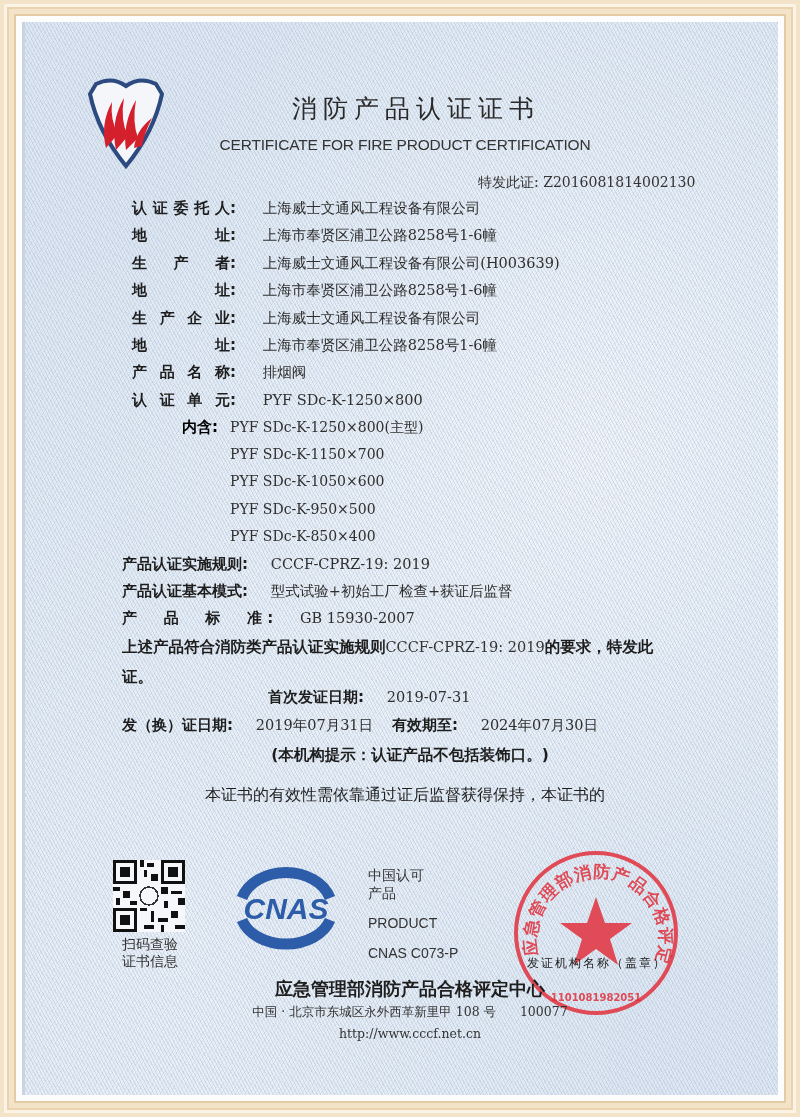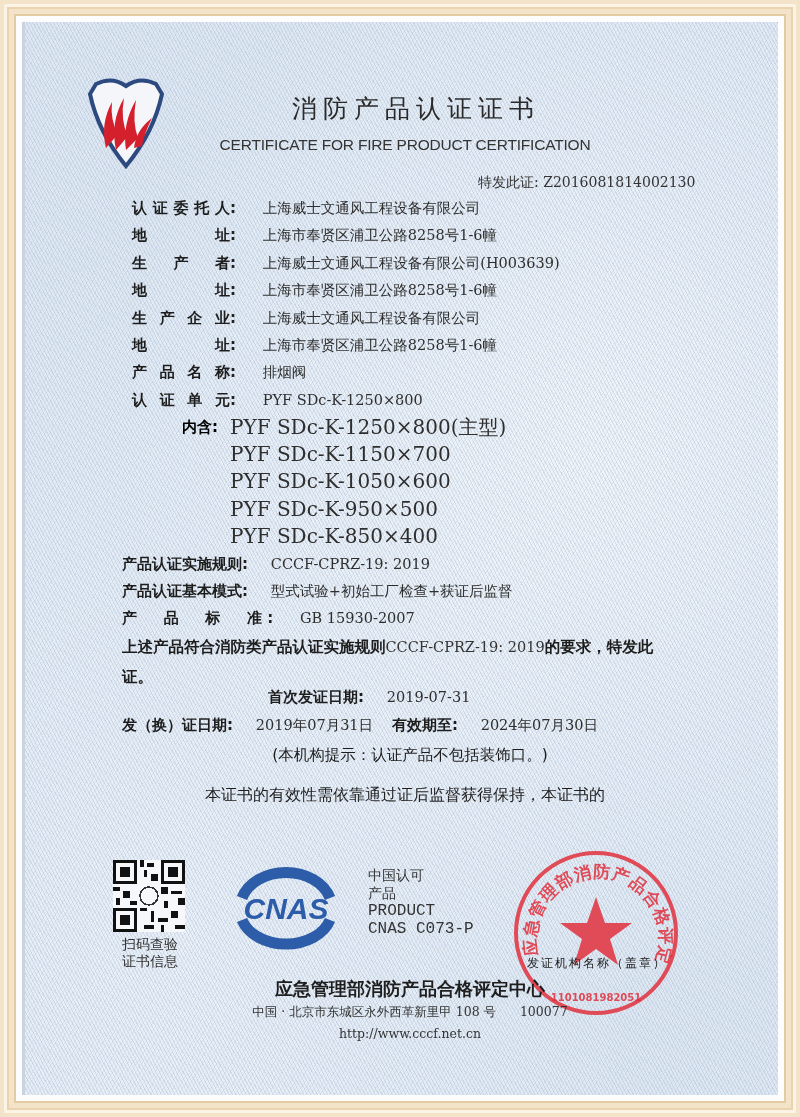--- a/index.html
+++ b/index.html
@@ -36,7 +36,7 @@
   .lbl.w88 { width: 98px; text-align: justify; text-align-last: justify; }
   .colon { font-weight: bold; font-family: "DejaVu Sans", sans-serif; margin-right: 4px; }
   .val { color: #2e2e2e; font-size: 14.5px; margin-left: 18px; }
-  .indent-row { position: absolute; left: 230px; font-size: 20px; color: #2e2e2e; white-space: nowrap; line-height: 24px; }
+  .indent-row { position: absolute; left: 230px; font-size: 14px; color: #2e2e2e; white-space: nowrap; line-height: 24px; }
   .statement { left: 122px; top: 632px; width: 560px; font-size: 15.5px; line-height: 30px; font-weight: bold; font-family: "DejaVu Sans", sans-serif; color: #1d1d1d; }
   .statement .mono { font-weight: normal; font-family: "DejaVu Serif", serif; font-size: 14.5px; color: #333; }
   .first-date { left: 268px; top: 688px; font-size: 15px; white-space: nowrap; }

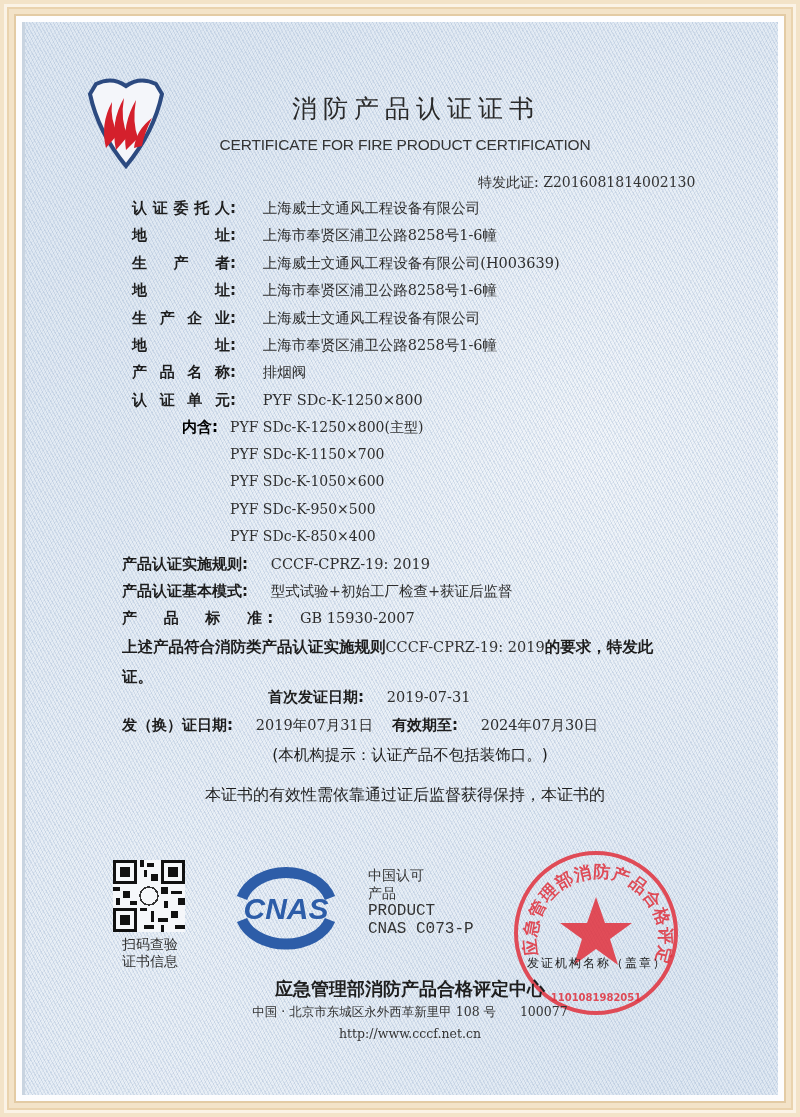--- a/index.html
+++ b/index.html
@@ -41,7 +41,7 @@
   .statement .mono { font-weight: normal; font-family: "DejaVu Serif", serif; font-size: 14.5px; color: #333; }
   .first-date { left: 268px; top: 688px; font-size: 15px; white-space: nowrap; }
   .issue-date { left: 122px; top: 716px; font-size: 15px; white-space: nowrap; }
-  .note { left: 0; right: 0; top: 745px; text-align: center; font-size: 15.5px; font-weight: normal; font-family: "DejaVu Sans", sans-serif; color: #1d1d1d; padding-left: 20px; }
+  .note { left: 0; right: 0; top: 745px; text-align: center; font-size: 15.5px; font-weight: bold; font-family: "DejaVu Sans", sans-serif; color: #1d1d1d; padding-left: 20px; }
   .validity { left: 0; right: 0; top: 780px; text-align: center; font-size: 16px; line-height: 29px; color: #1f1f1f; font-family: "DejaVu Sans", sans-serif; padding-left: 10px; }
   .qr { left: 113px; top: 860px; width: 72px; height: 72px; }
   .qr-cap { left: 105px; top: 936px; width: 90px; text-align: center; font-size: 14px; line-height: 17px; color: #333; }

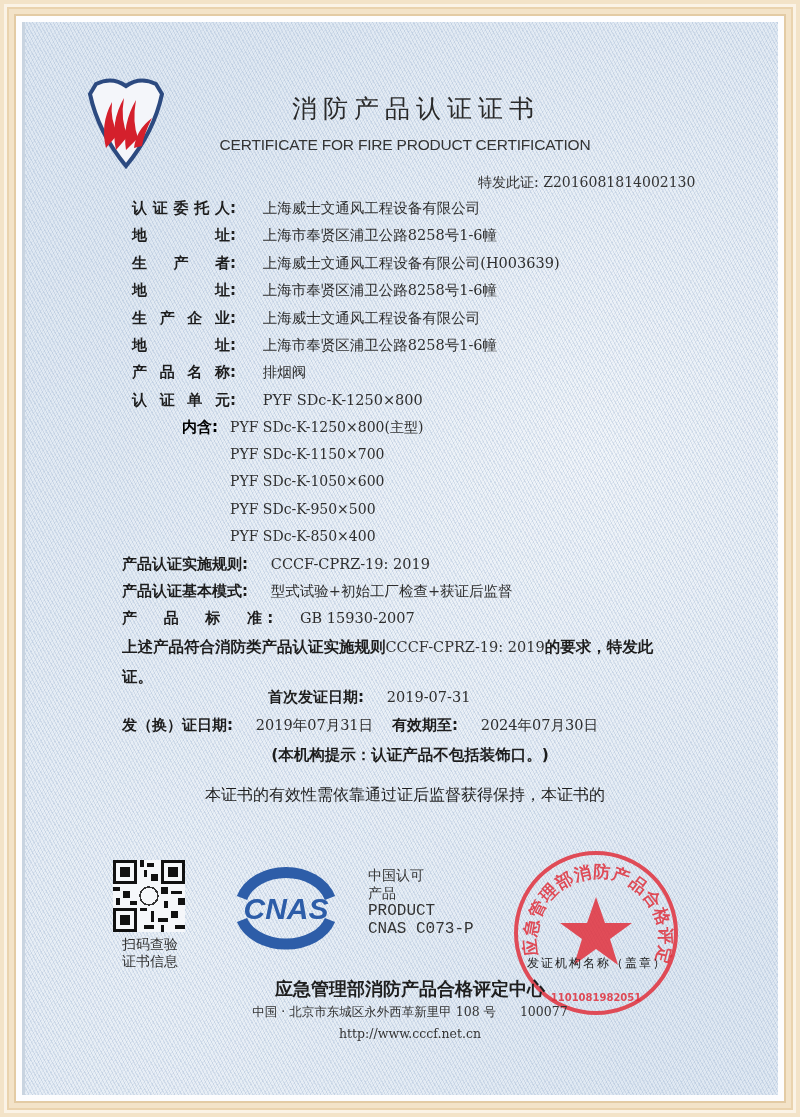--- a/index.html
+++ b/index.html
@@ -47,7 +47,7 @@
   .qr-cap { left: 105px; top: 936px; width: 90px; text-align: center; font-size: 14px; line-height: 17px; color: #333; }
   .cnas { left: 228px; top: 860px; width: 116px; height: 96px; }
   .cnas-text { left: 368px; top: 866px; font-size: 14px; line-height: 18px; color: #333; }
-  .cnas-text .en { font-family: Liberation Mono, monospace; font-size: 16px; }
+  .cnas-text .en { font-family: Liberation Sans, sans-serif; font-size: 14px; margin-top: 12px; }
   .stamp { left: 508px; top: 845px; width: 175px; height: 175px; }
   .stamp-note { left: 527px; top: 917px; font-size: 12px; color: #222; letter-spacing: 2px; white-space: nowrap; margin-top: 38px; }
   .org { left: 0; right: 0; top: 977px; text-align: center; font-size: 18px; font-weight: bold; color: #1e1e1e; padding-left: 20px; }

